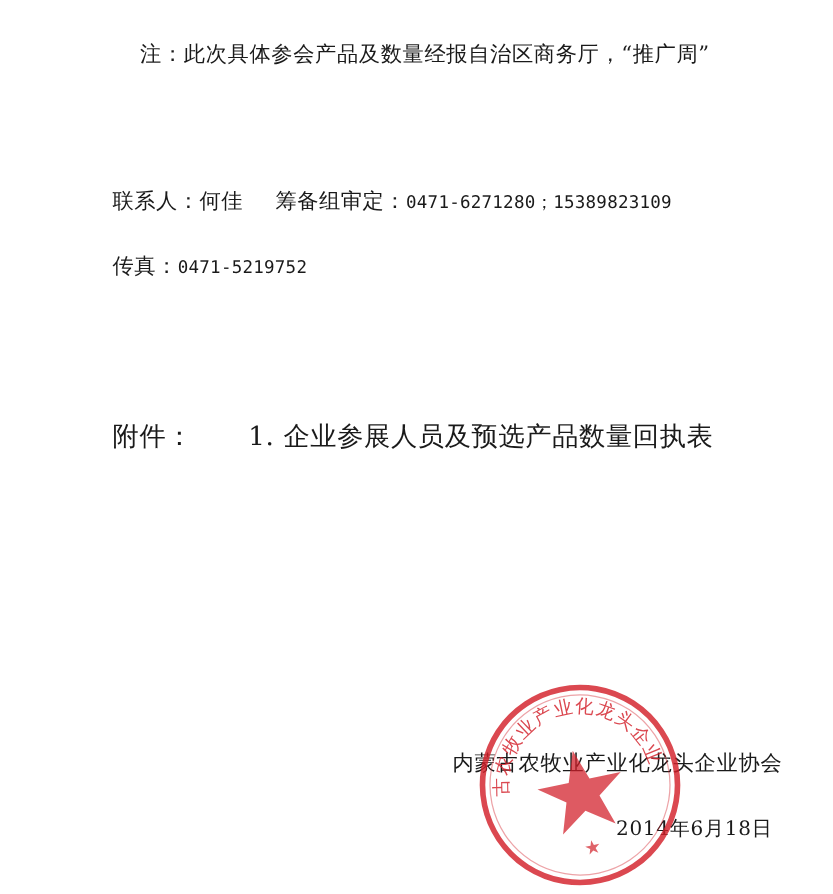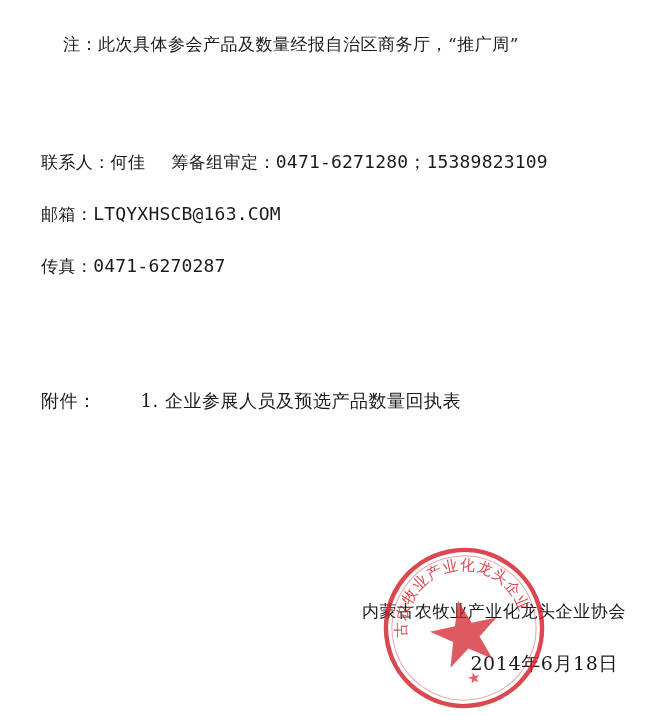--- a/index.html
+++ b/index.html
@@ -20,7 +20,7 @@
     width: 666px;
     height: 715px;
     box-sizing: border-box;
-    padding: 18px 40px 0 29px;
+    padding: 18px 40px 0 78px;
   }
   .para {
     font-size: 17px;

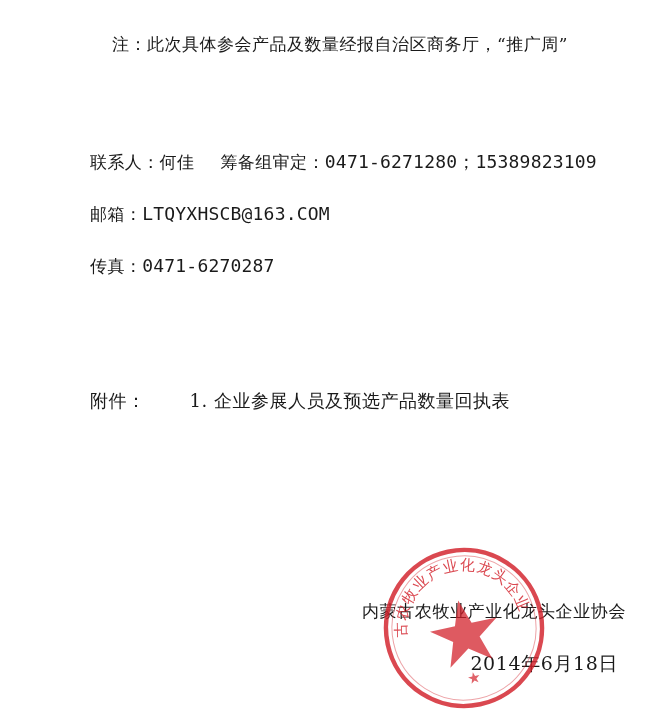--- a/index.html
+++ b/index.html
@@ -48,7 +48,7 @@
   }
   .mono {
     font-family: "DejaVu Sans Mono", "Liberation Mono", monospace;
-    font-size: 18px;
+    font-size: 14px;
     letter-spacing: 0.2px;
   }
   .block-attach {

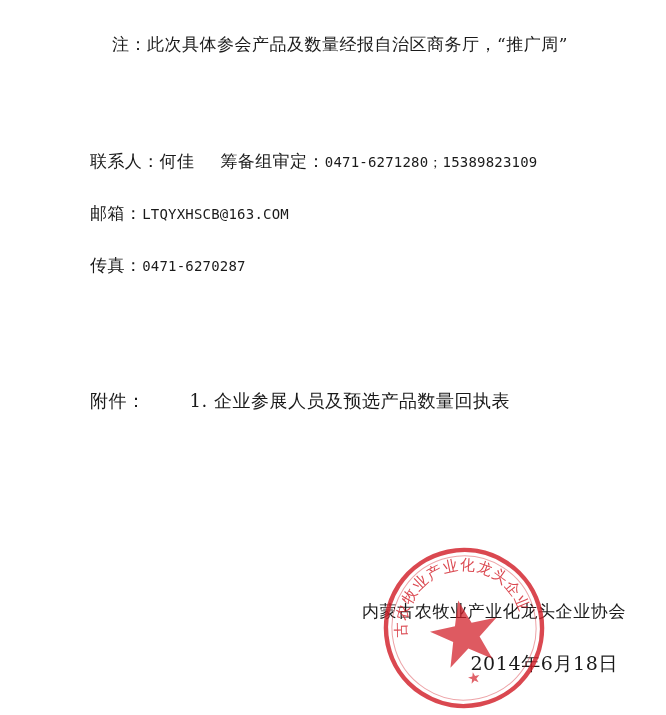--- a/index.html
+++ b/index.html
@@ -118,9 +118,6 @@
       <span>联系人：</span><span>何佳</span><span class="gap-inline"></span><span>筹备组审定：</span><span class="mono">0471-6271280；15389823109</span>
     </div>
     <div class="line-contact">
-      <span>邮箱：</span><span class="mono">LTQYXHSCB@163.COM</span>
-    </div>
-    <div class="line-contact">
       <span>传真：</span><span class="mono">0471-6270287</span>
     </div>
   </div>

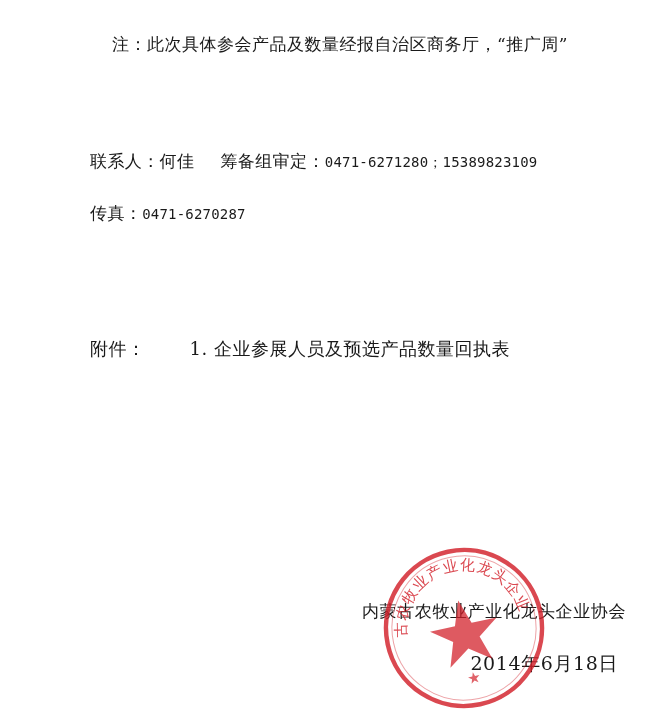--- a/index.html
+++ b/index.html
@@ -118,7 +118,7 @@
       <span>联系人：</span><span>何佳</span><span class="gap-inline"></span><span>筹备组审定：</span><span class="mono">0471-6271280；15389823109</span>
     </div>
     <div class="line-contact">
-      <span>传真：</span><span class="mono">0471-6270287</span>
+      <span>传真：</span><span class="mono">0471-5219752</span>
     </div>
   </div>
 

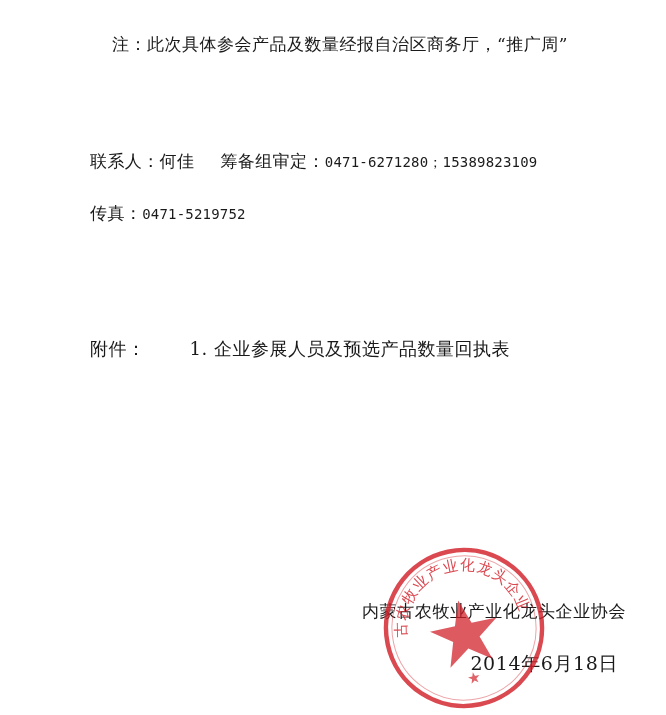--- a/index.html
+++ b/index.html
@@ -55,7 +55,7 @@
     margin-top: 94px;
   }
   .line-attach {
-    font-size: 18px;
+    font-size: 21px;
     line-height: 30px;
     letter-spacing: 0.5px;
     white-space: nowrap;

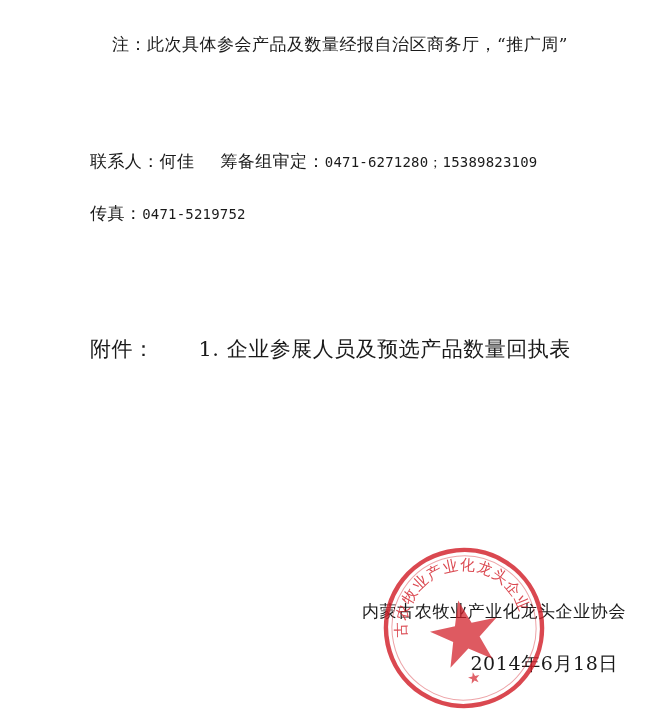--- a/index.html
+++ b/index.html
@@ -78,7 +78,7 @@
     white-space: nowrap;
   }
   .sig-date {
-    font-size: 19px;
+    font-size: 16px;
     letter-spacing: 0.6px;
     line-height: 30px;
     margin-top: 22px;

